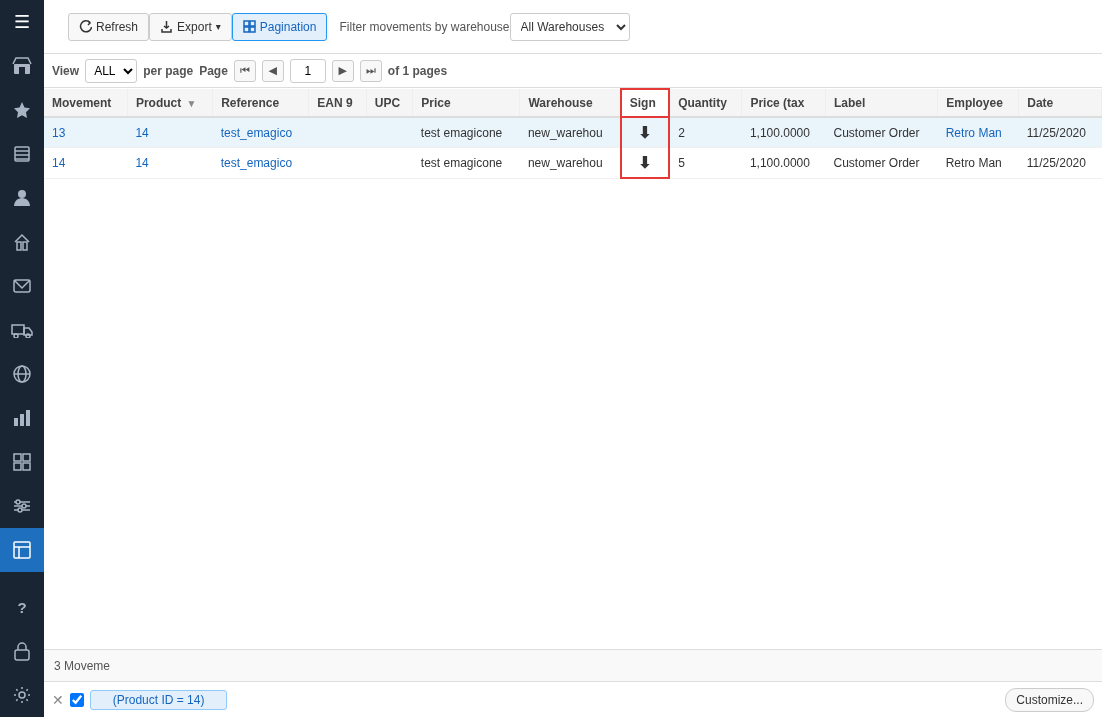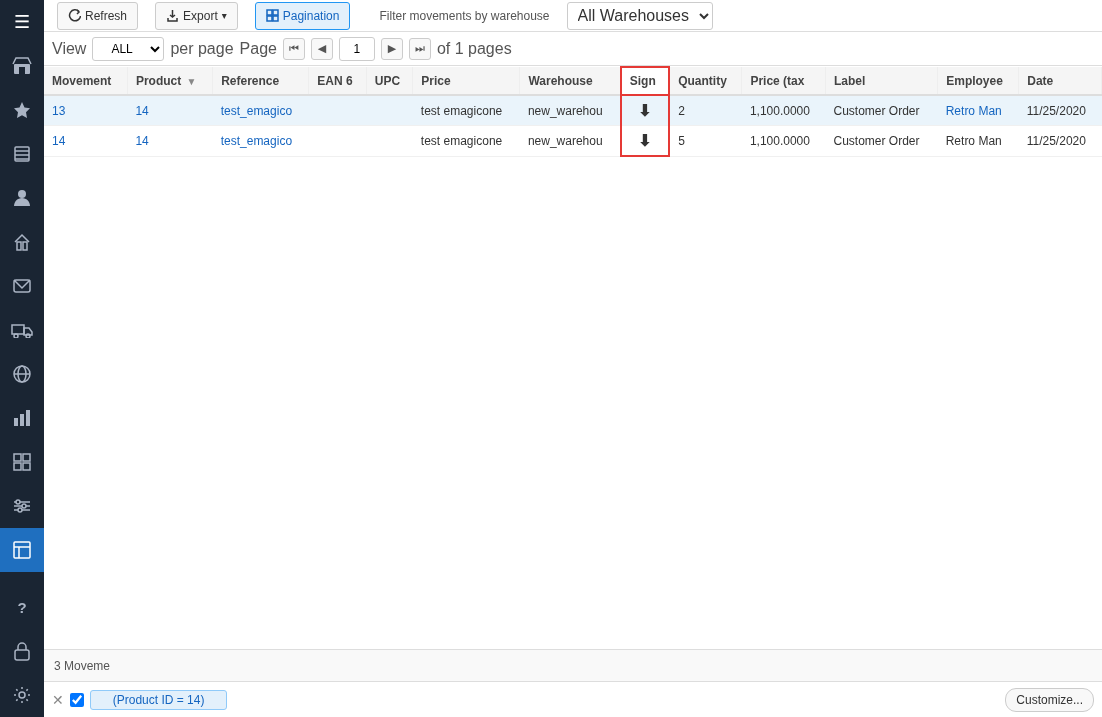--- a/index.html
+++ b/index.html
@@ -52,11 +52,11 @@
     .toolbar {
       display: flex;
       align-items: center;
-      padding: 4px 13px;
+      padding: 4px 24px;
       border-bottom: 1px solid #ddd;
       background: #fff;
-      gap: 17px;
-      height: 32px;
+      gap: 0;
+      height: 54px;
       flex-shrink: 0;
     }
     .toolbar-btn {

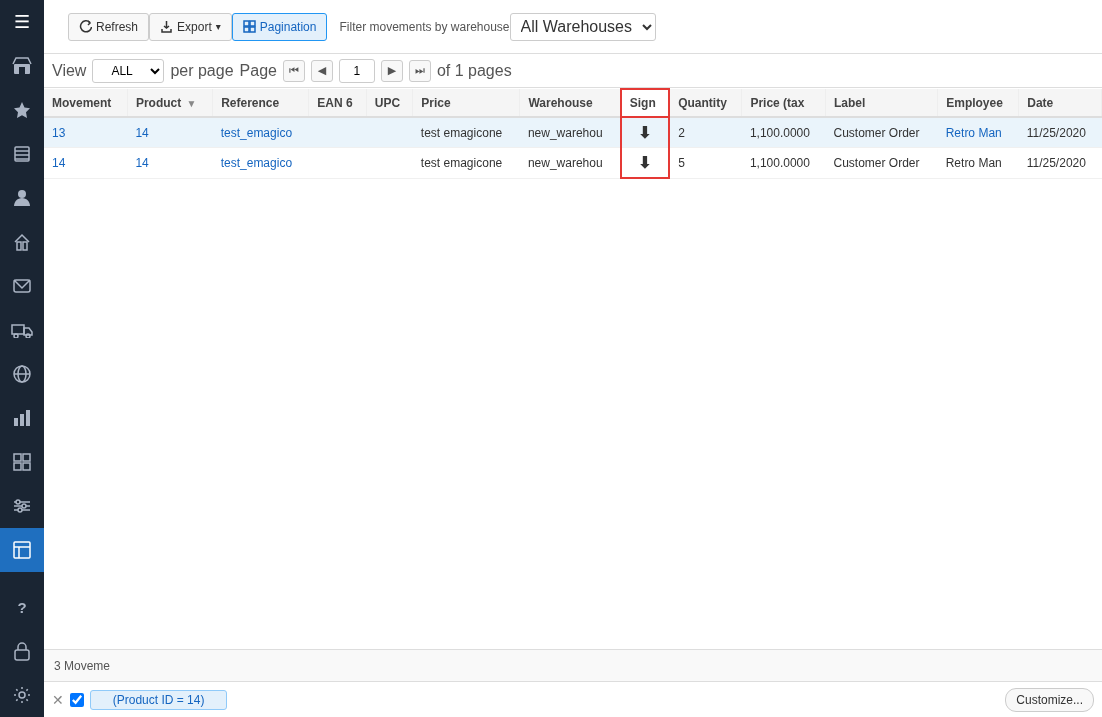--- a/index.html
+++ b/index.html
@@ -78,7 +78,7 @@
       padding: 3px 6px;
       border: 1px solid #ccc;
       border-radius: 3px;
-      font-size: 16px;
+      font-size: 12px;
       background: #fff;
       color: #333;
       height: 28px;

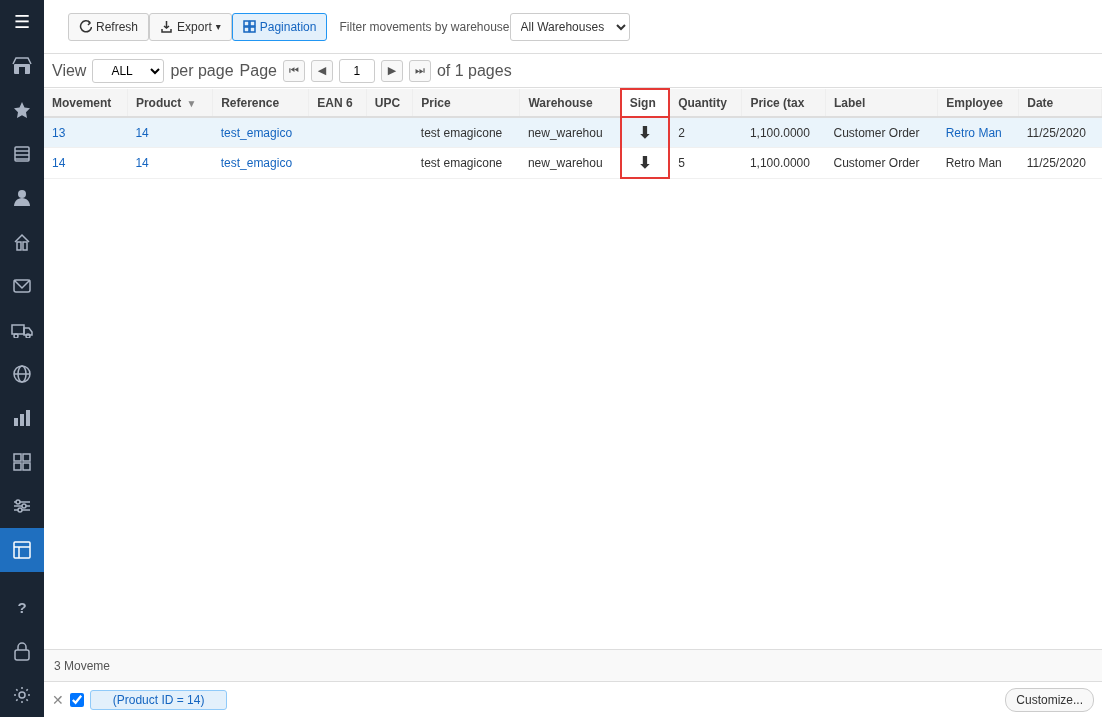--- a/index.html
+++ b/index.html
@@ -96,7 +96,7 @@
       height: 34px;
       flex-shrink: 0;
     }
-    .page-label { font-size: 16px; color: #555; }
+    .page-label { font-size: 12px; color: #555; font-weight: bold; }
     .page-select {
       padding: 2px 14px;
       border: 1px solid #ccc;

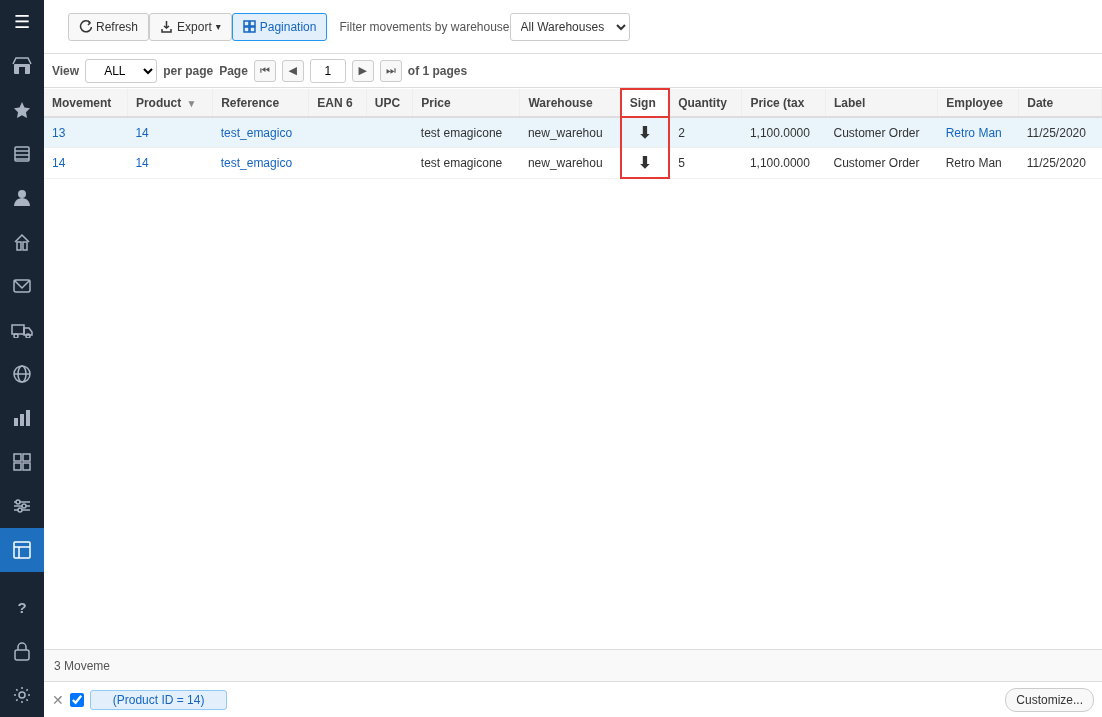--- a/index.html
+++ b/index.html
@@ -98,7 +98,7 @@
     }
     .page-label { font-size: 12px; color: #555; font-weight: bold; }
     .page-select {
-      padding: 2px 14px;
+      padding: 2px 4px;
       border: 1px solid #ccc;
       border-radius: 3px;
       font-size: 12px;

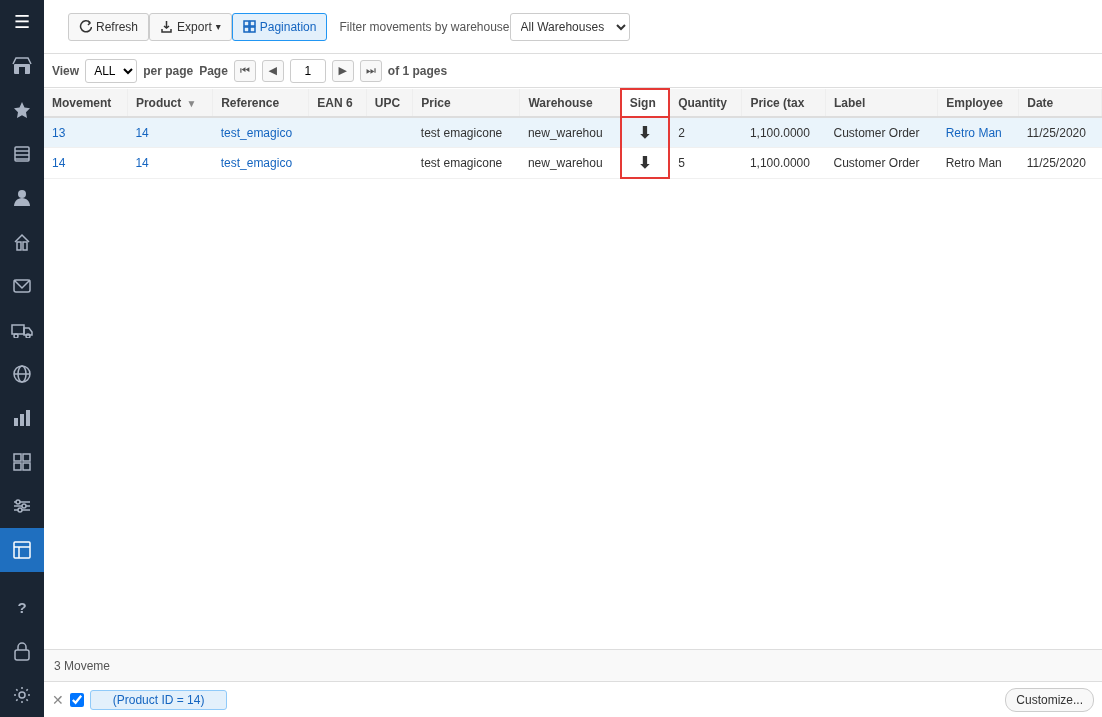--- a/index.html
+++ b/index.html
@@ -397,7 +397,7 @@
           <th>Movement</th>
           <th>Product <span class="sort-icon">▼</span></th>
           <th>Reference</th>
-          <th>EAN 6</th>
+          <th>EAN 9</th>
           <th>UPC</th>
           <th>Price</th>
           <th>Warehouse</th>

